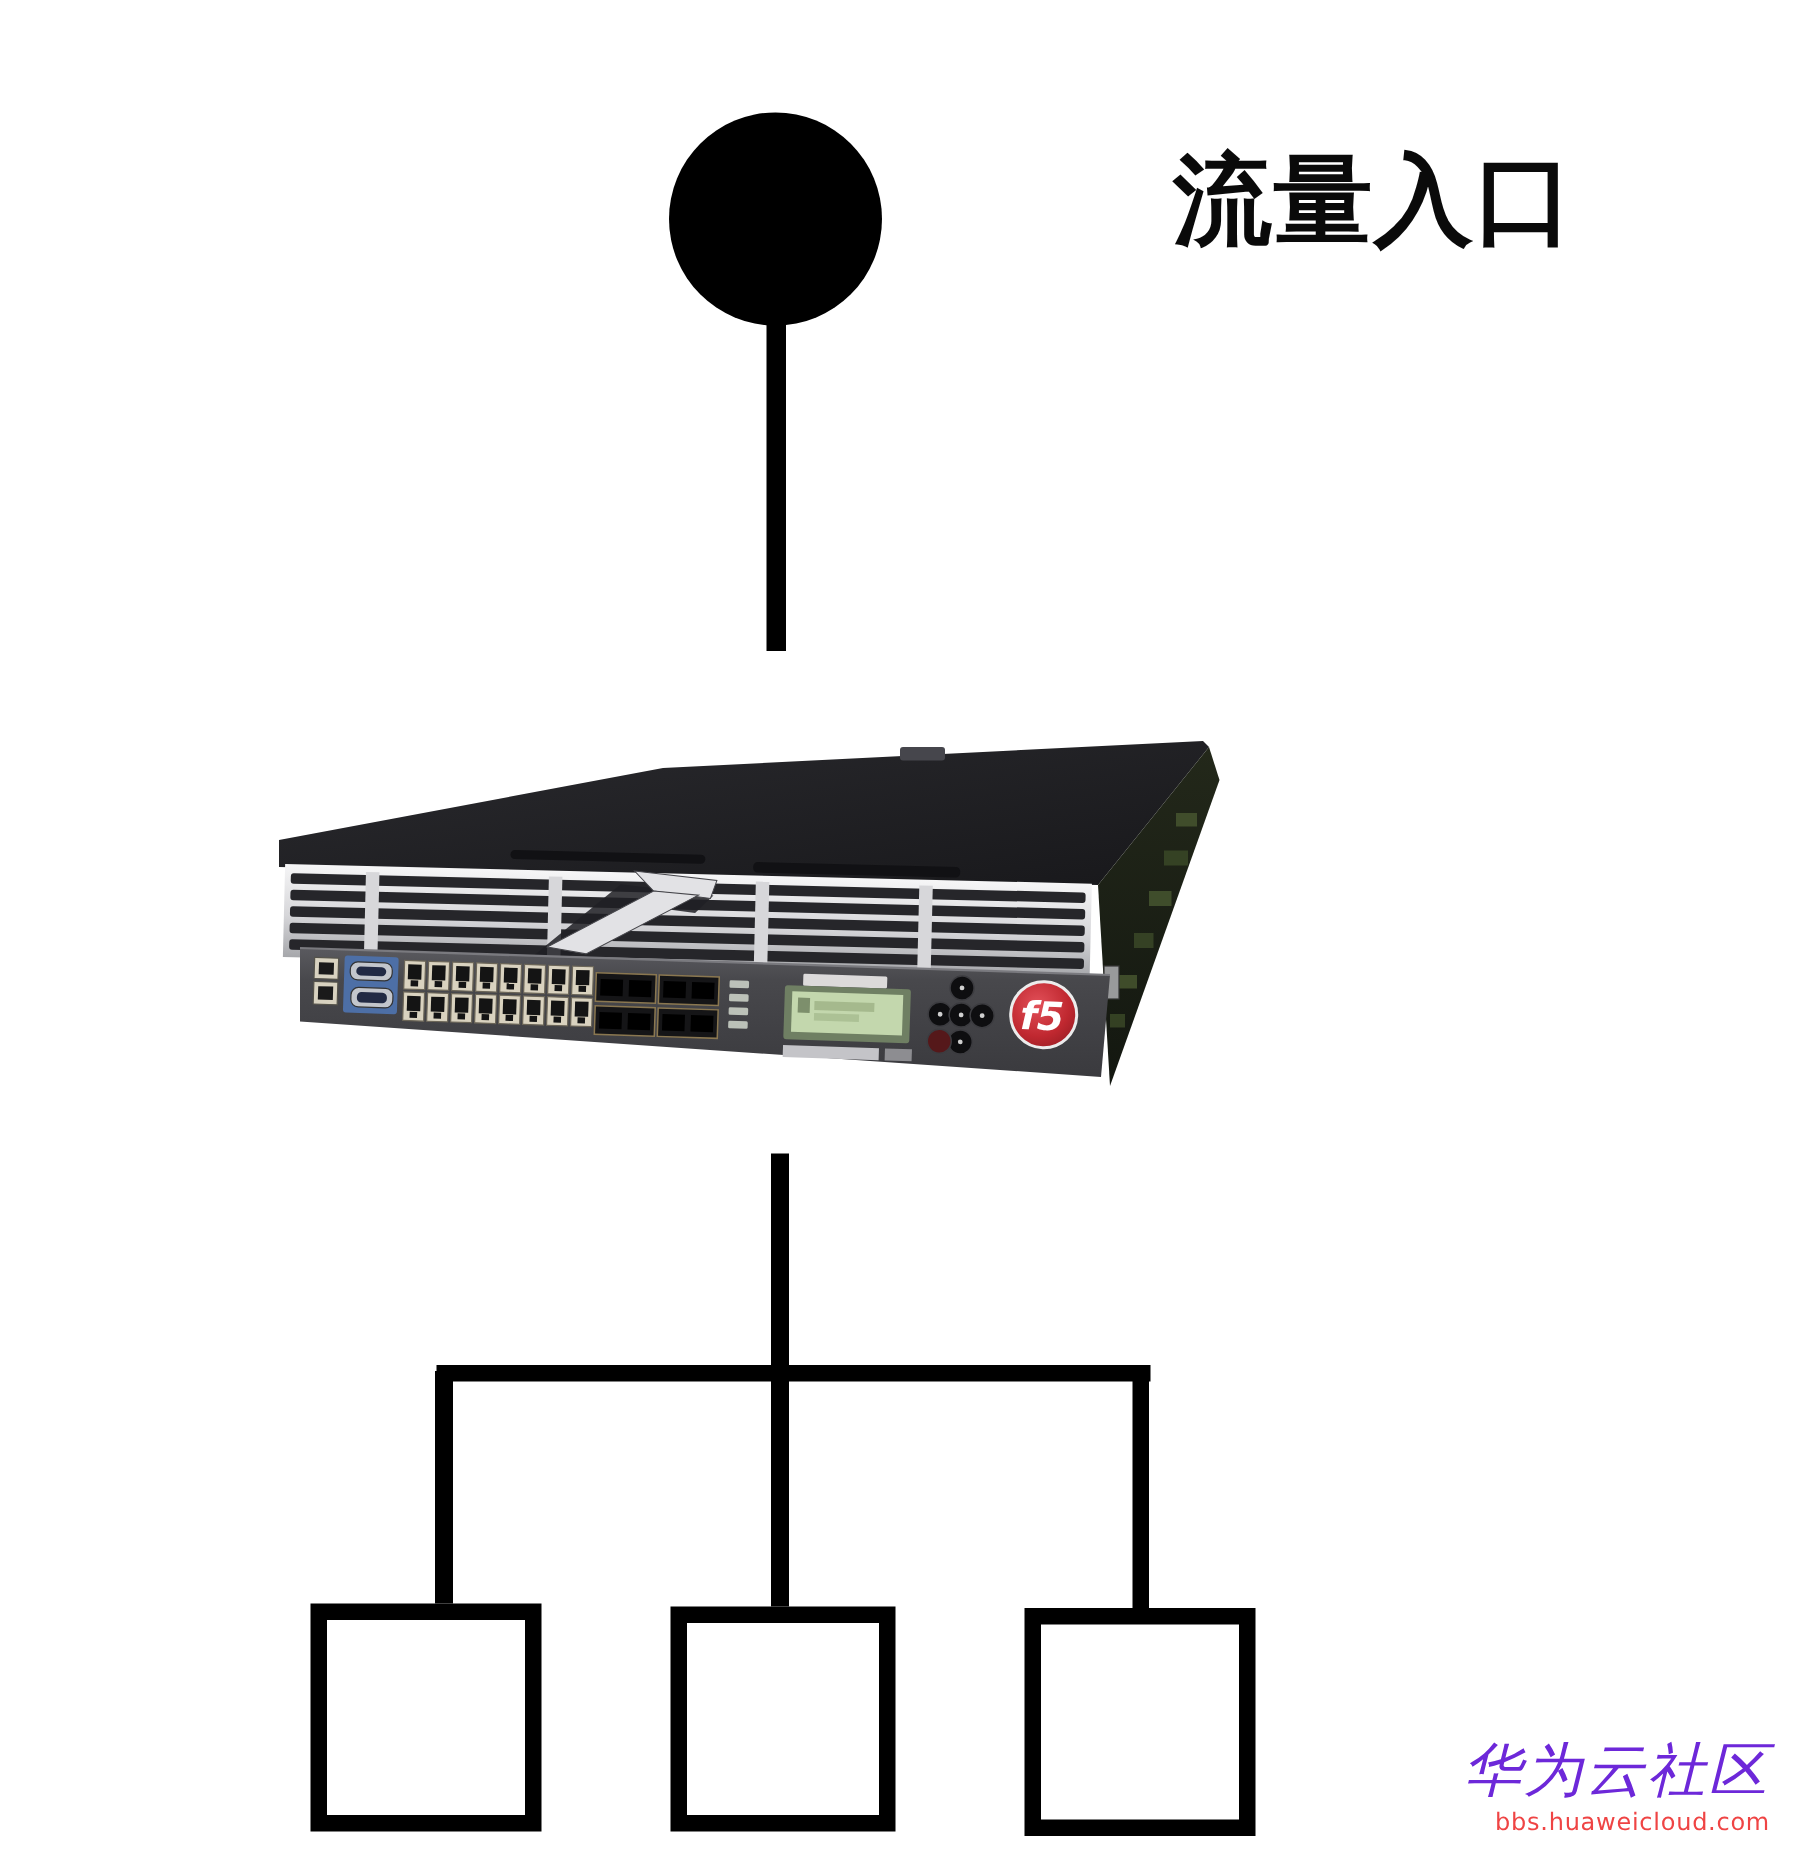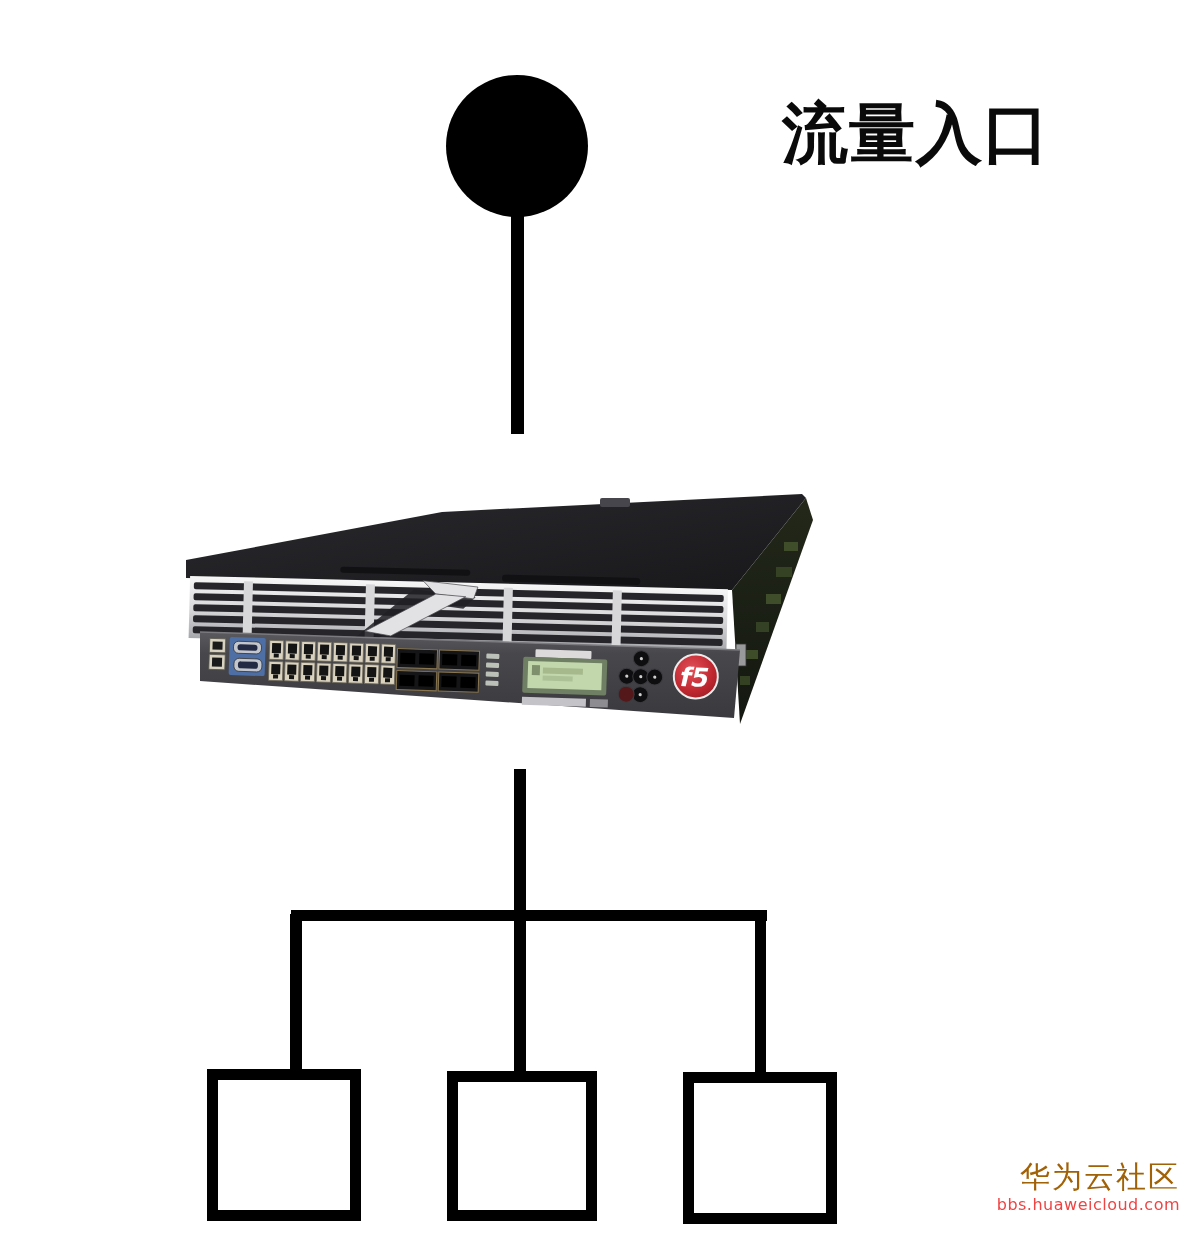--- a/index.html
+++ b/index.html
@@ -20,7 +20,7 @@
   .title{left:782px;top:99px;font-size:66px;font-weight:700;color:#0a0a0a;
          letter-spacing:1px;line-height:1.05;white-space:nowrap;}
   .watermark{left:900px;top:1160px;width:280px;text-align:right;line-height:1.1;}
-  .wm1{font-size:30px;color:#a16207;letter-spacing:2px;}
+  .wm1{font-size:39px;color:#6d28d9;letter-spacing:2px;font-style:italic;}
   .wm2{font-size:16px;color:#ef4444;letter-spacing:0.5px;margin-top:3px;}
   .device-svg{left:180px;top:432px;width:690px;height:348px;}
 </style>

